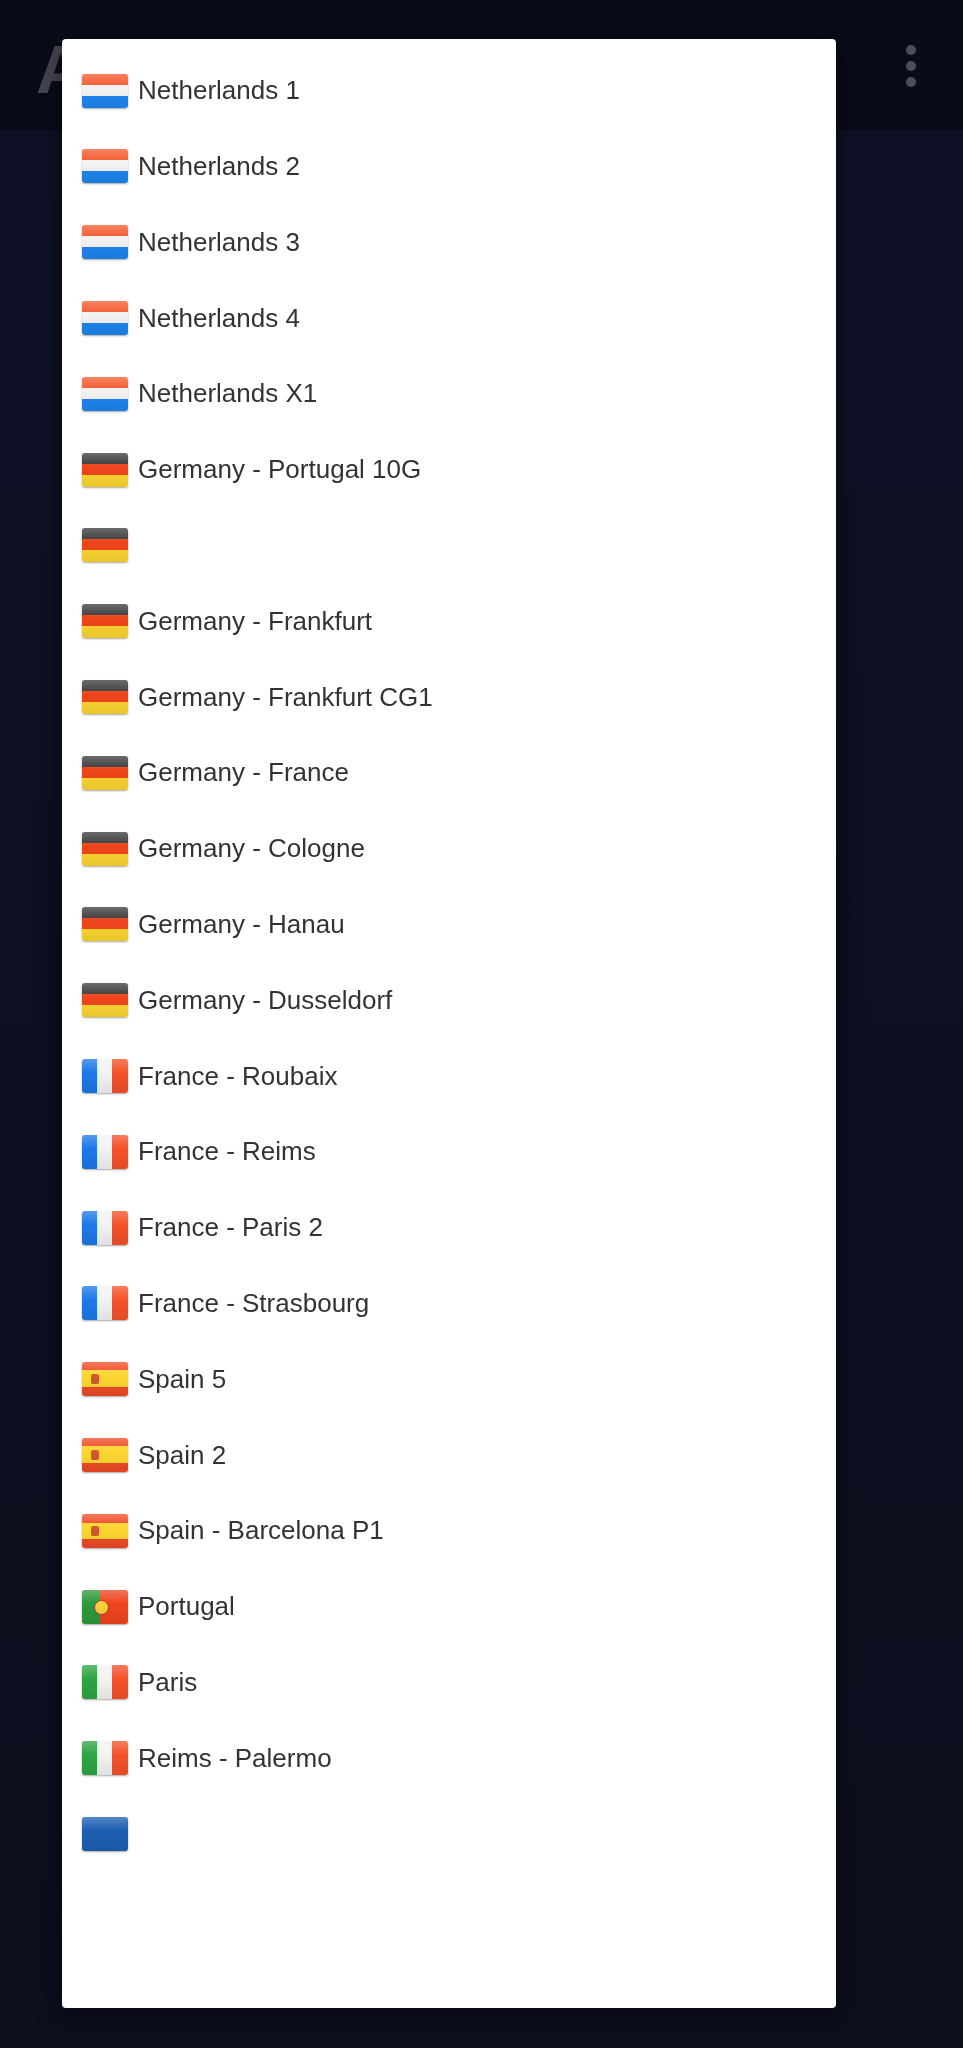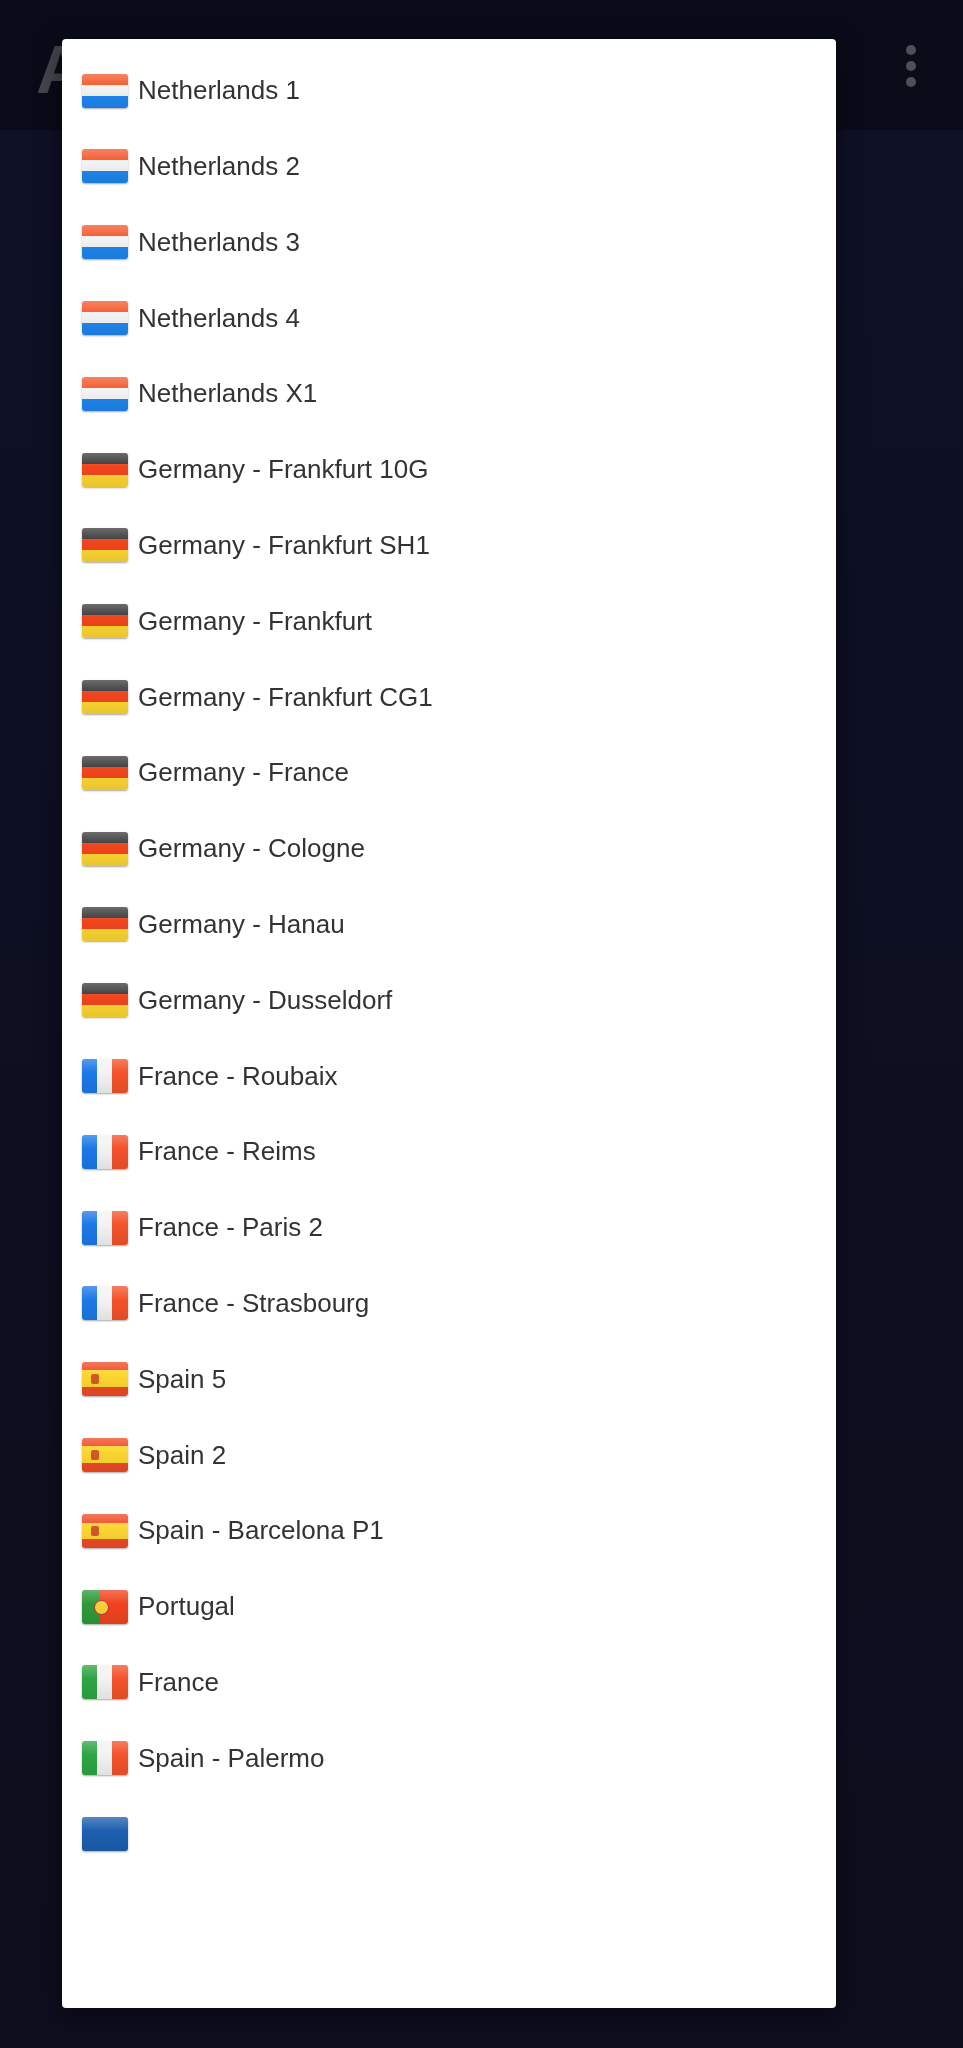--- a/index.html
+++ b/index.html
@@ -115,7 +115,7 @@
       </div>
       <div class="row">
         <span class="flag flag-de"></span>
-        <span class="label">Germany - Frankfurt 10G</span>
+        <span class="label">Germany - Portugal 10G</span>
       </div>
       <div class="row">
         <span class="flag flag-de"></span>

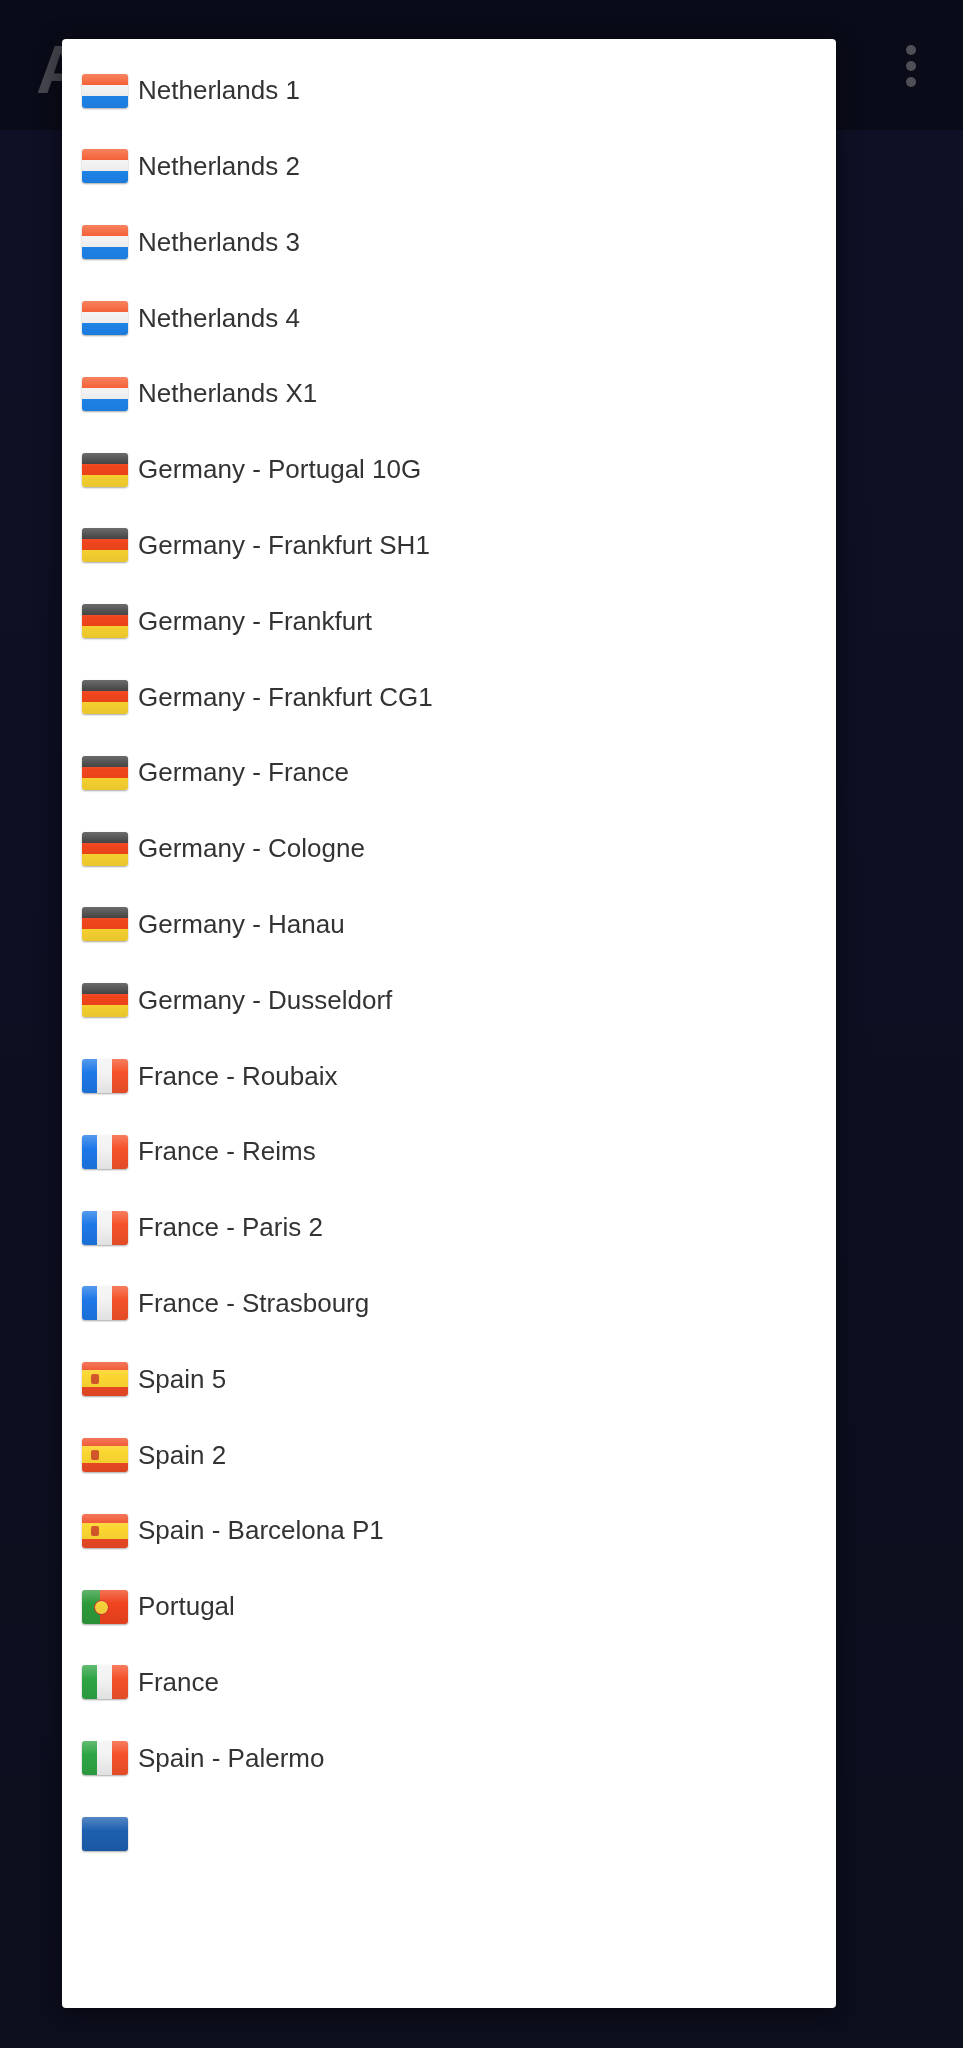--- a/index.html
+++ b/index.html
@@ -119,7 +119,6 @@
       </div>
       <div class="row">
         <span class="flag flag-de"></span>
-        <span class="label">Germany - Frankfurt SH1</span>
       </div>
       <div class="row">
         <span class="flag flag-de"></span>

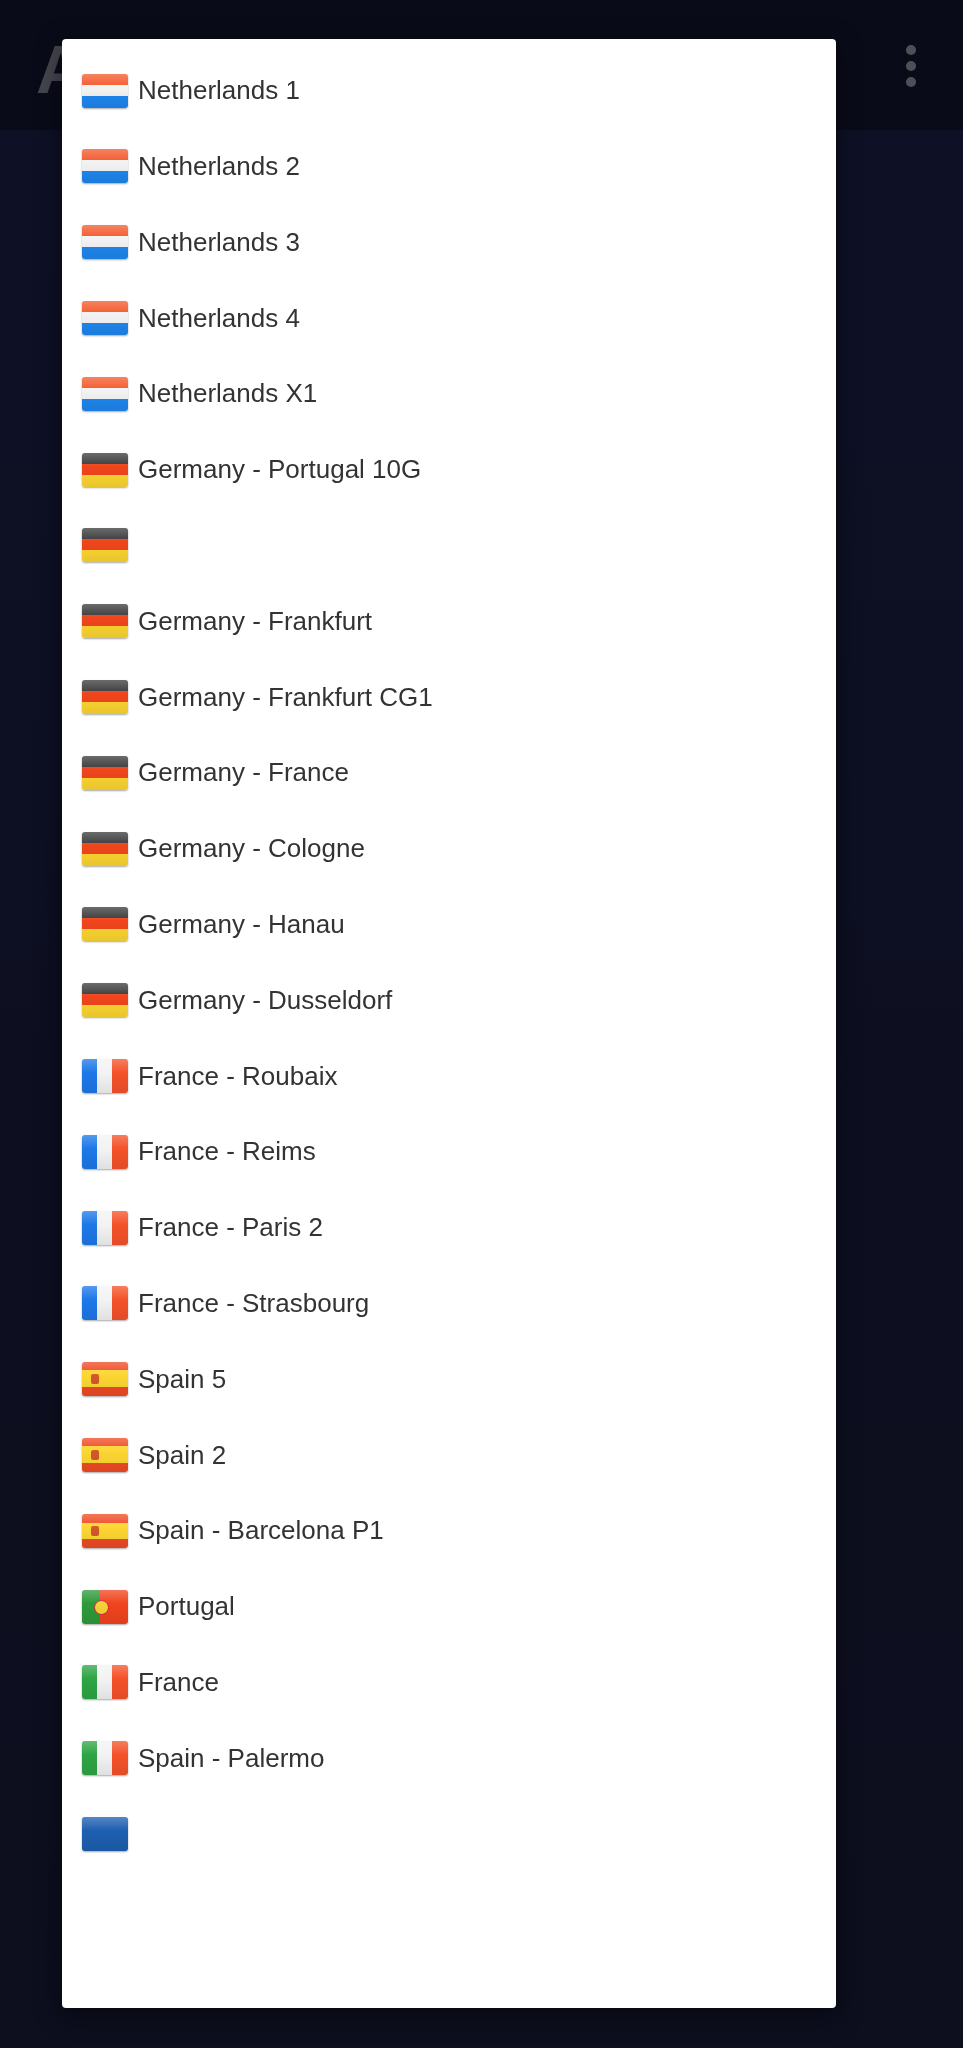--- a/index.html
+++ b/index.html
@@ -178,7 +178,7 @@
       </div>
       <div class="row">
         <span class="flag flag-it"></span>
-        <span class="label">France</span>
+        <span class="label">Paris</span>
       </div>
       <div class="row">
         <span class="flag flag-it"></span>

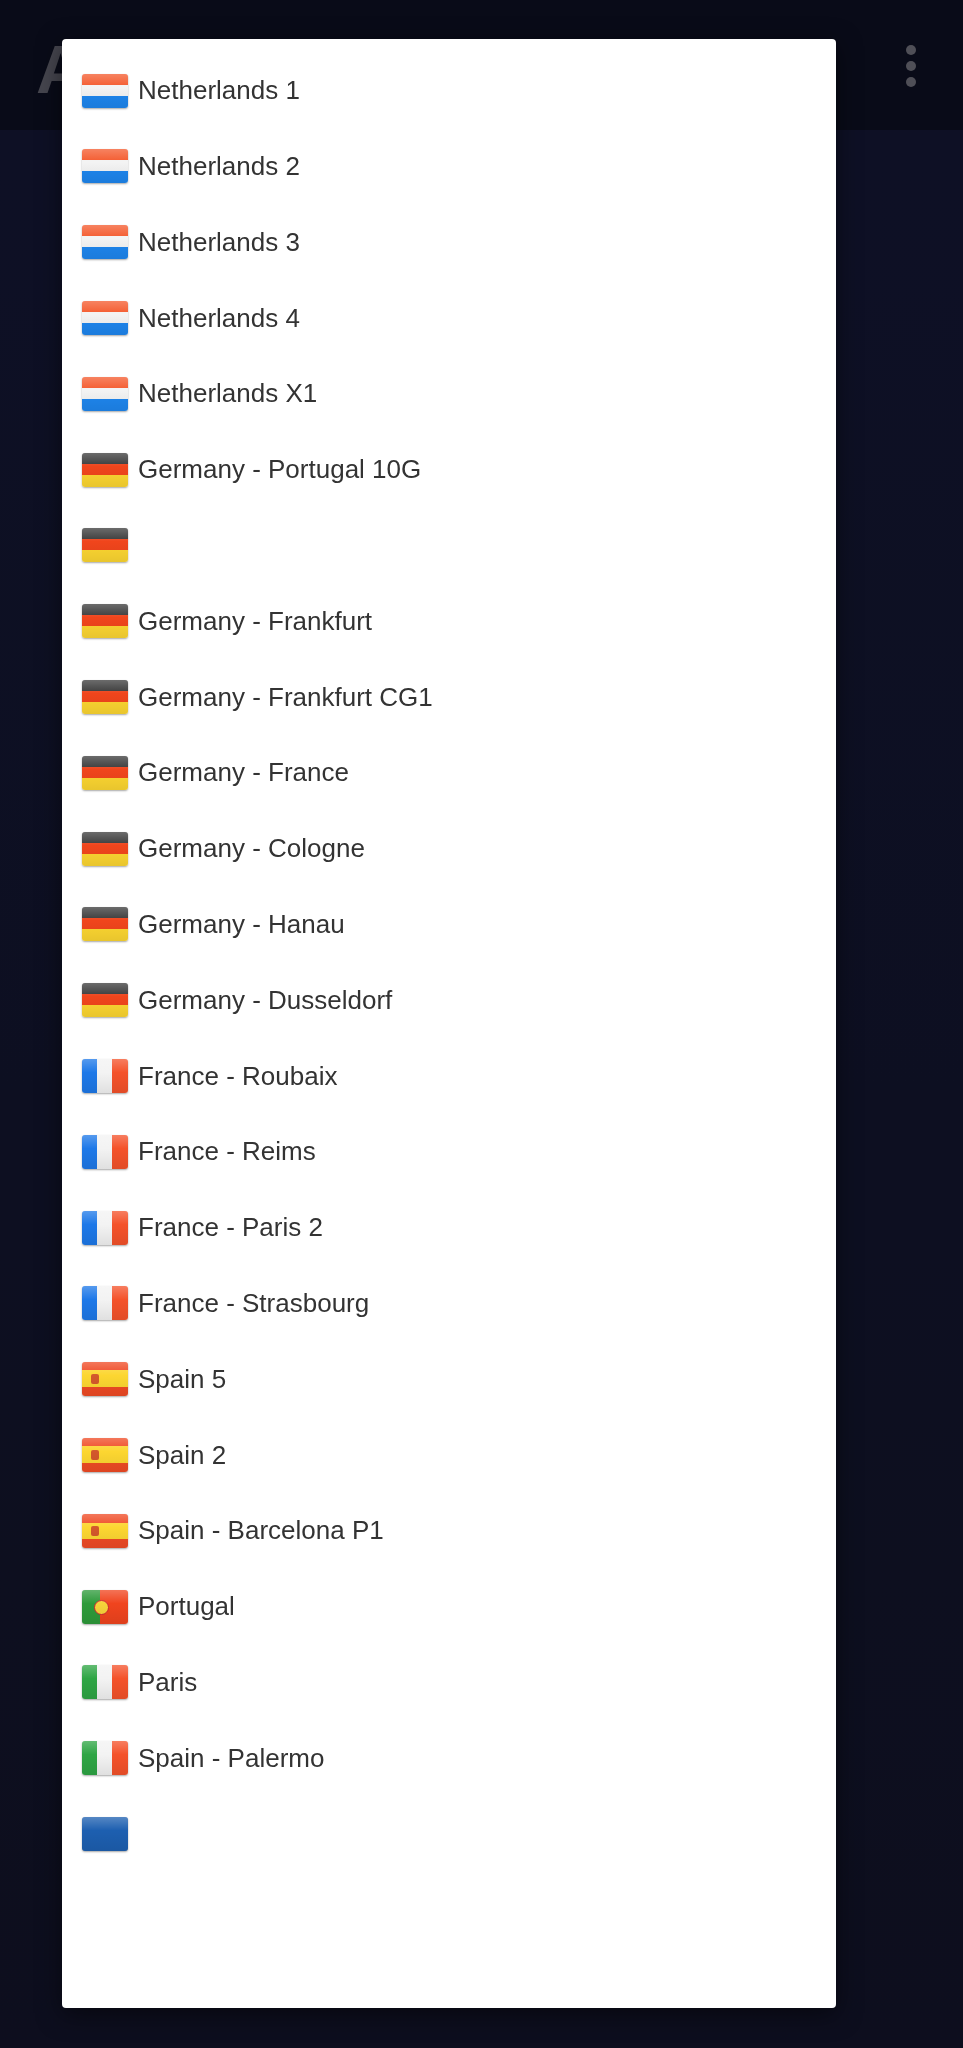--- a/index.html
+++ b/index.html
@@ -182,7 +182,7 @@
       </div>
       <div class="row">
         <span class="flag flag-it"></span>
-        <span class="label">Spain - Palermo</span>
+        <span class="label">Reims - Palermo</span>
       </div>
       <div class="row">
         <span class="flag flag-se"></span>

